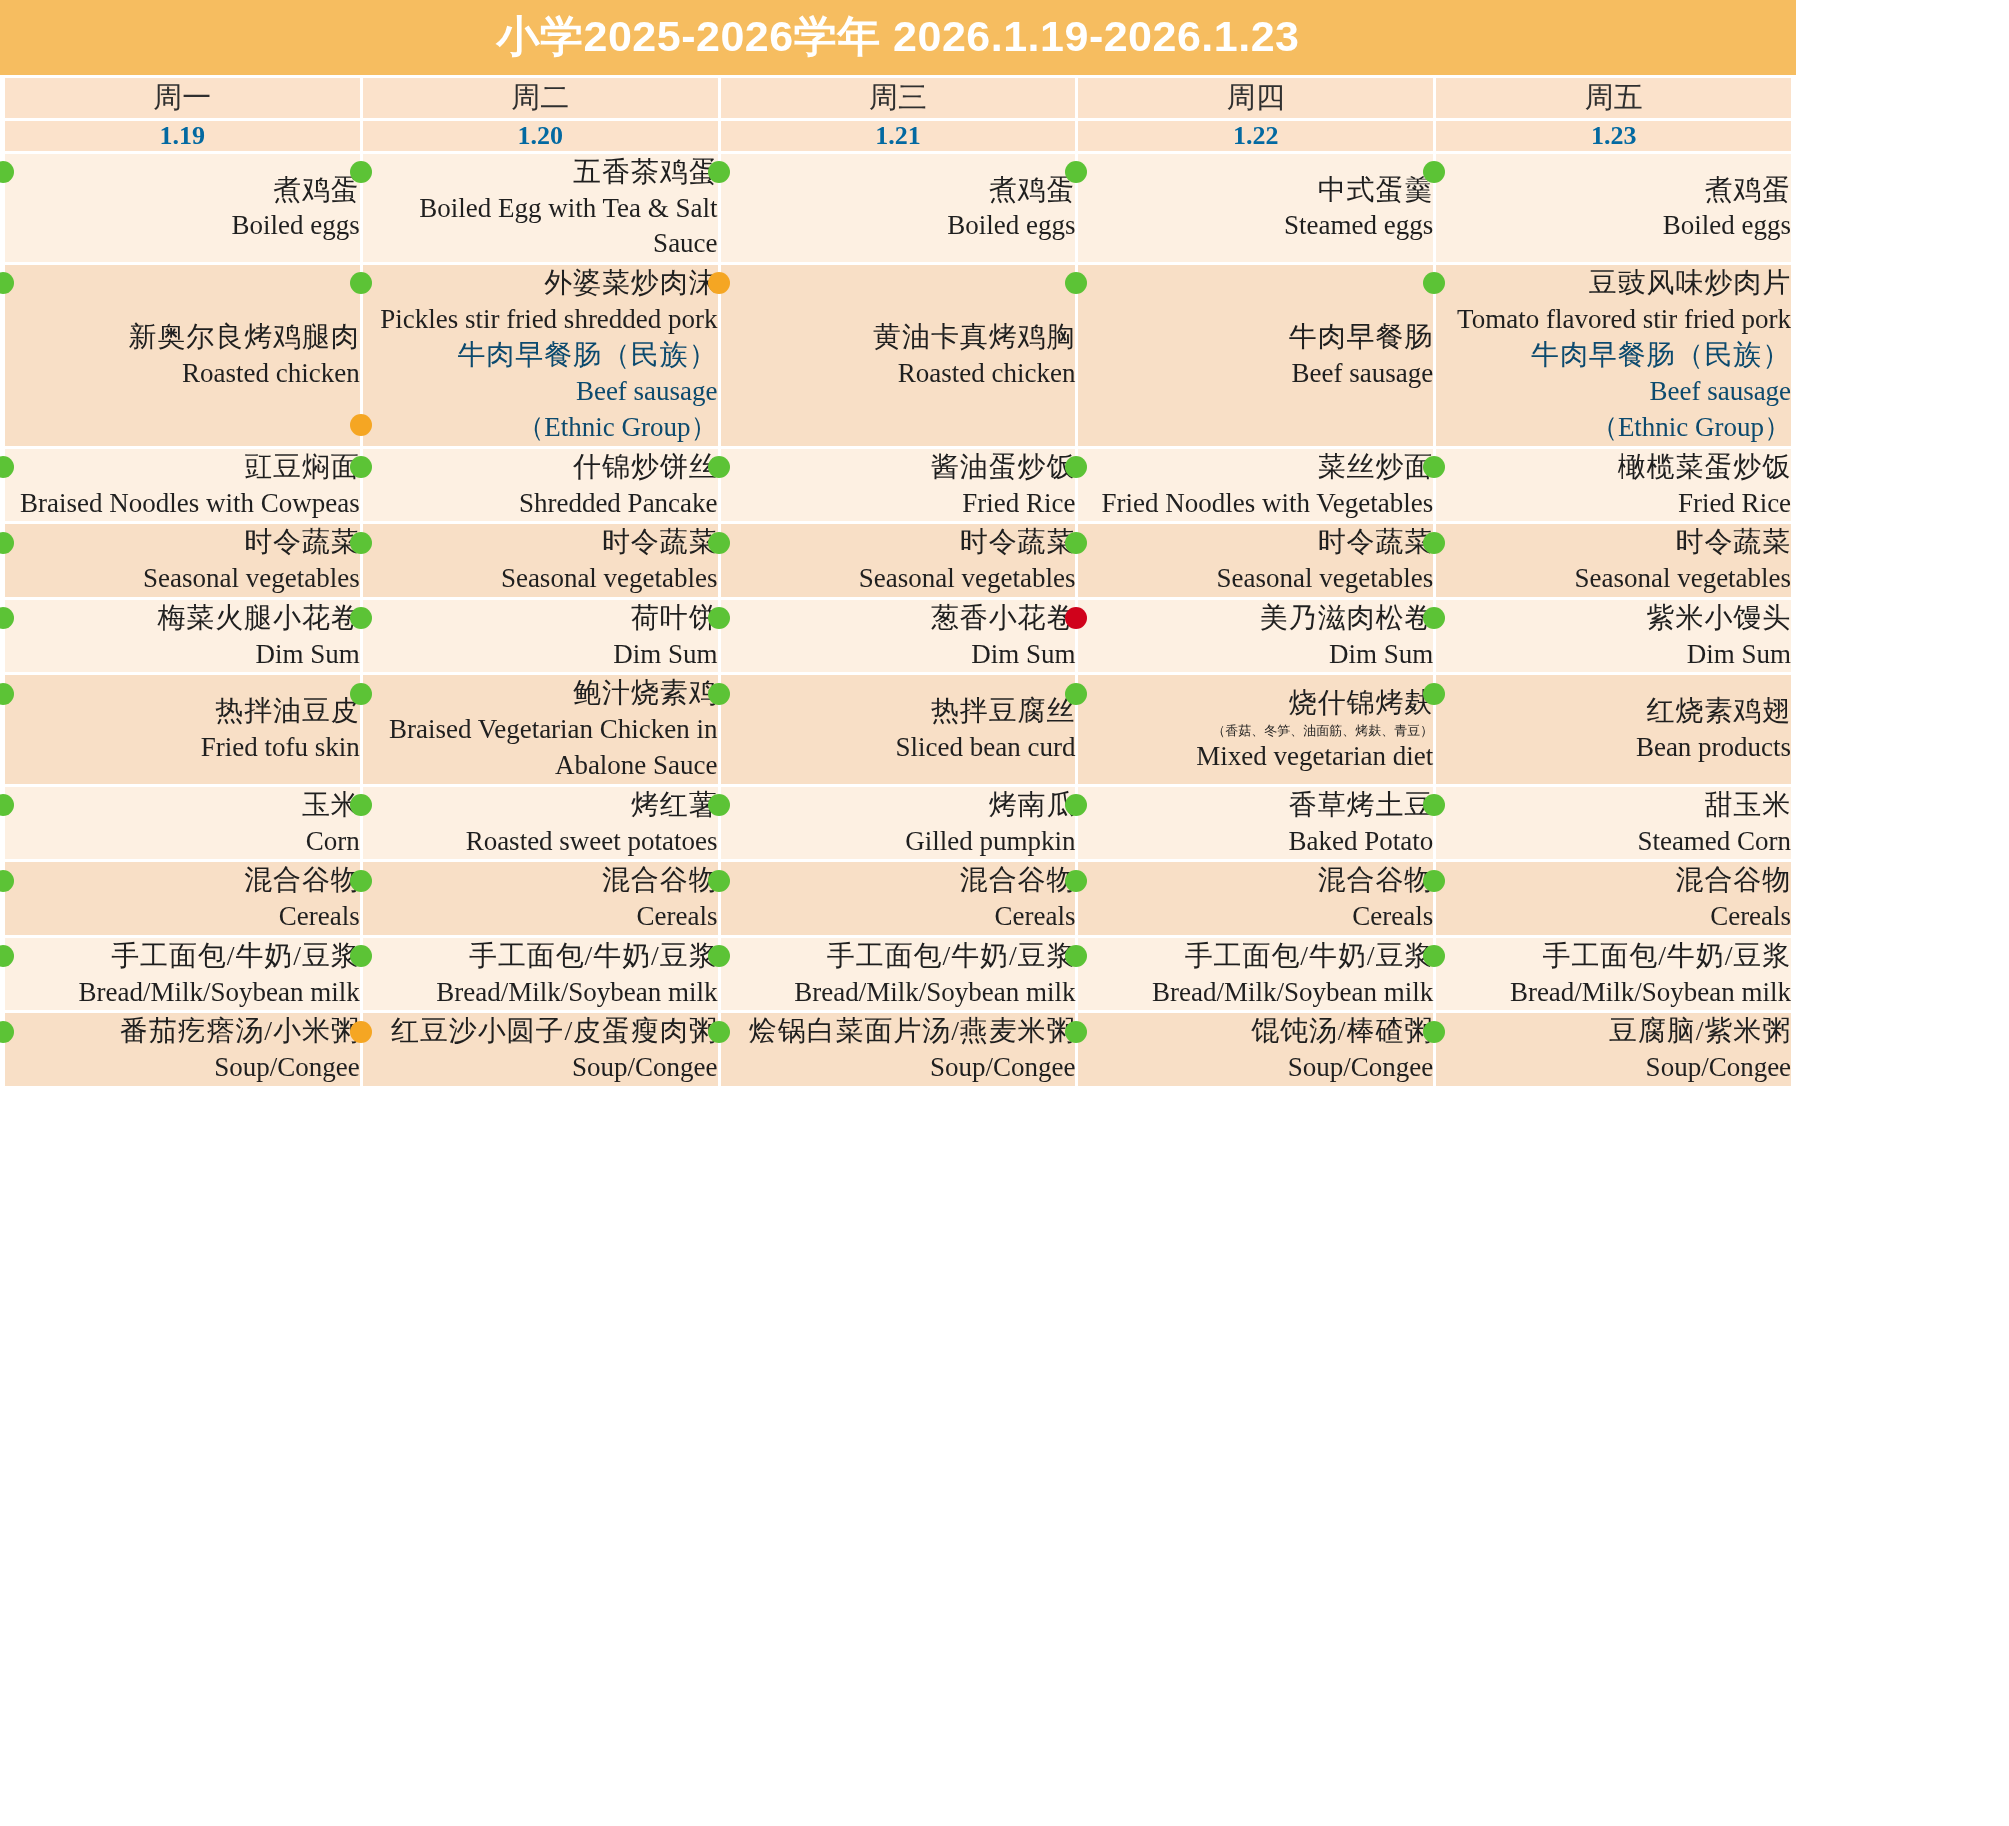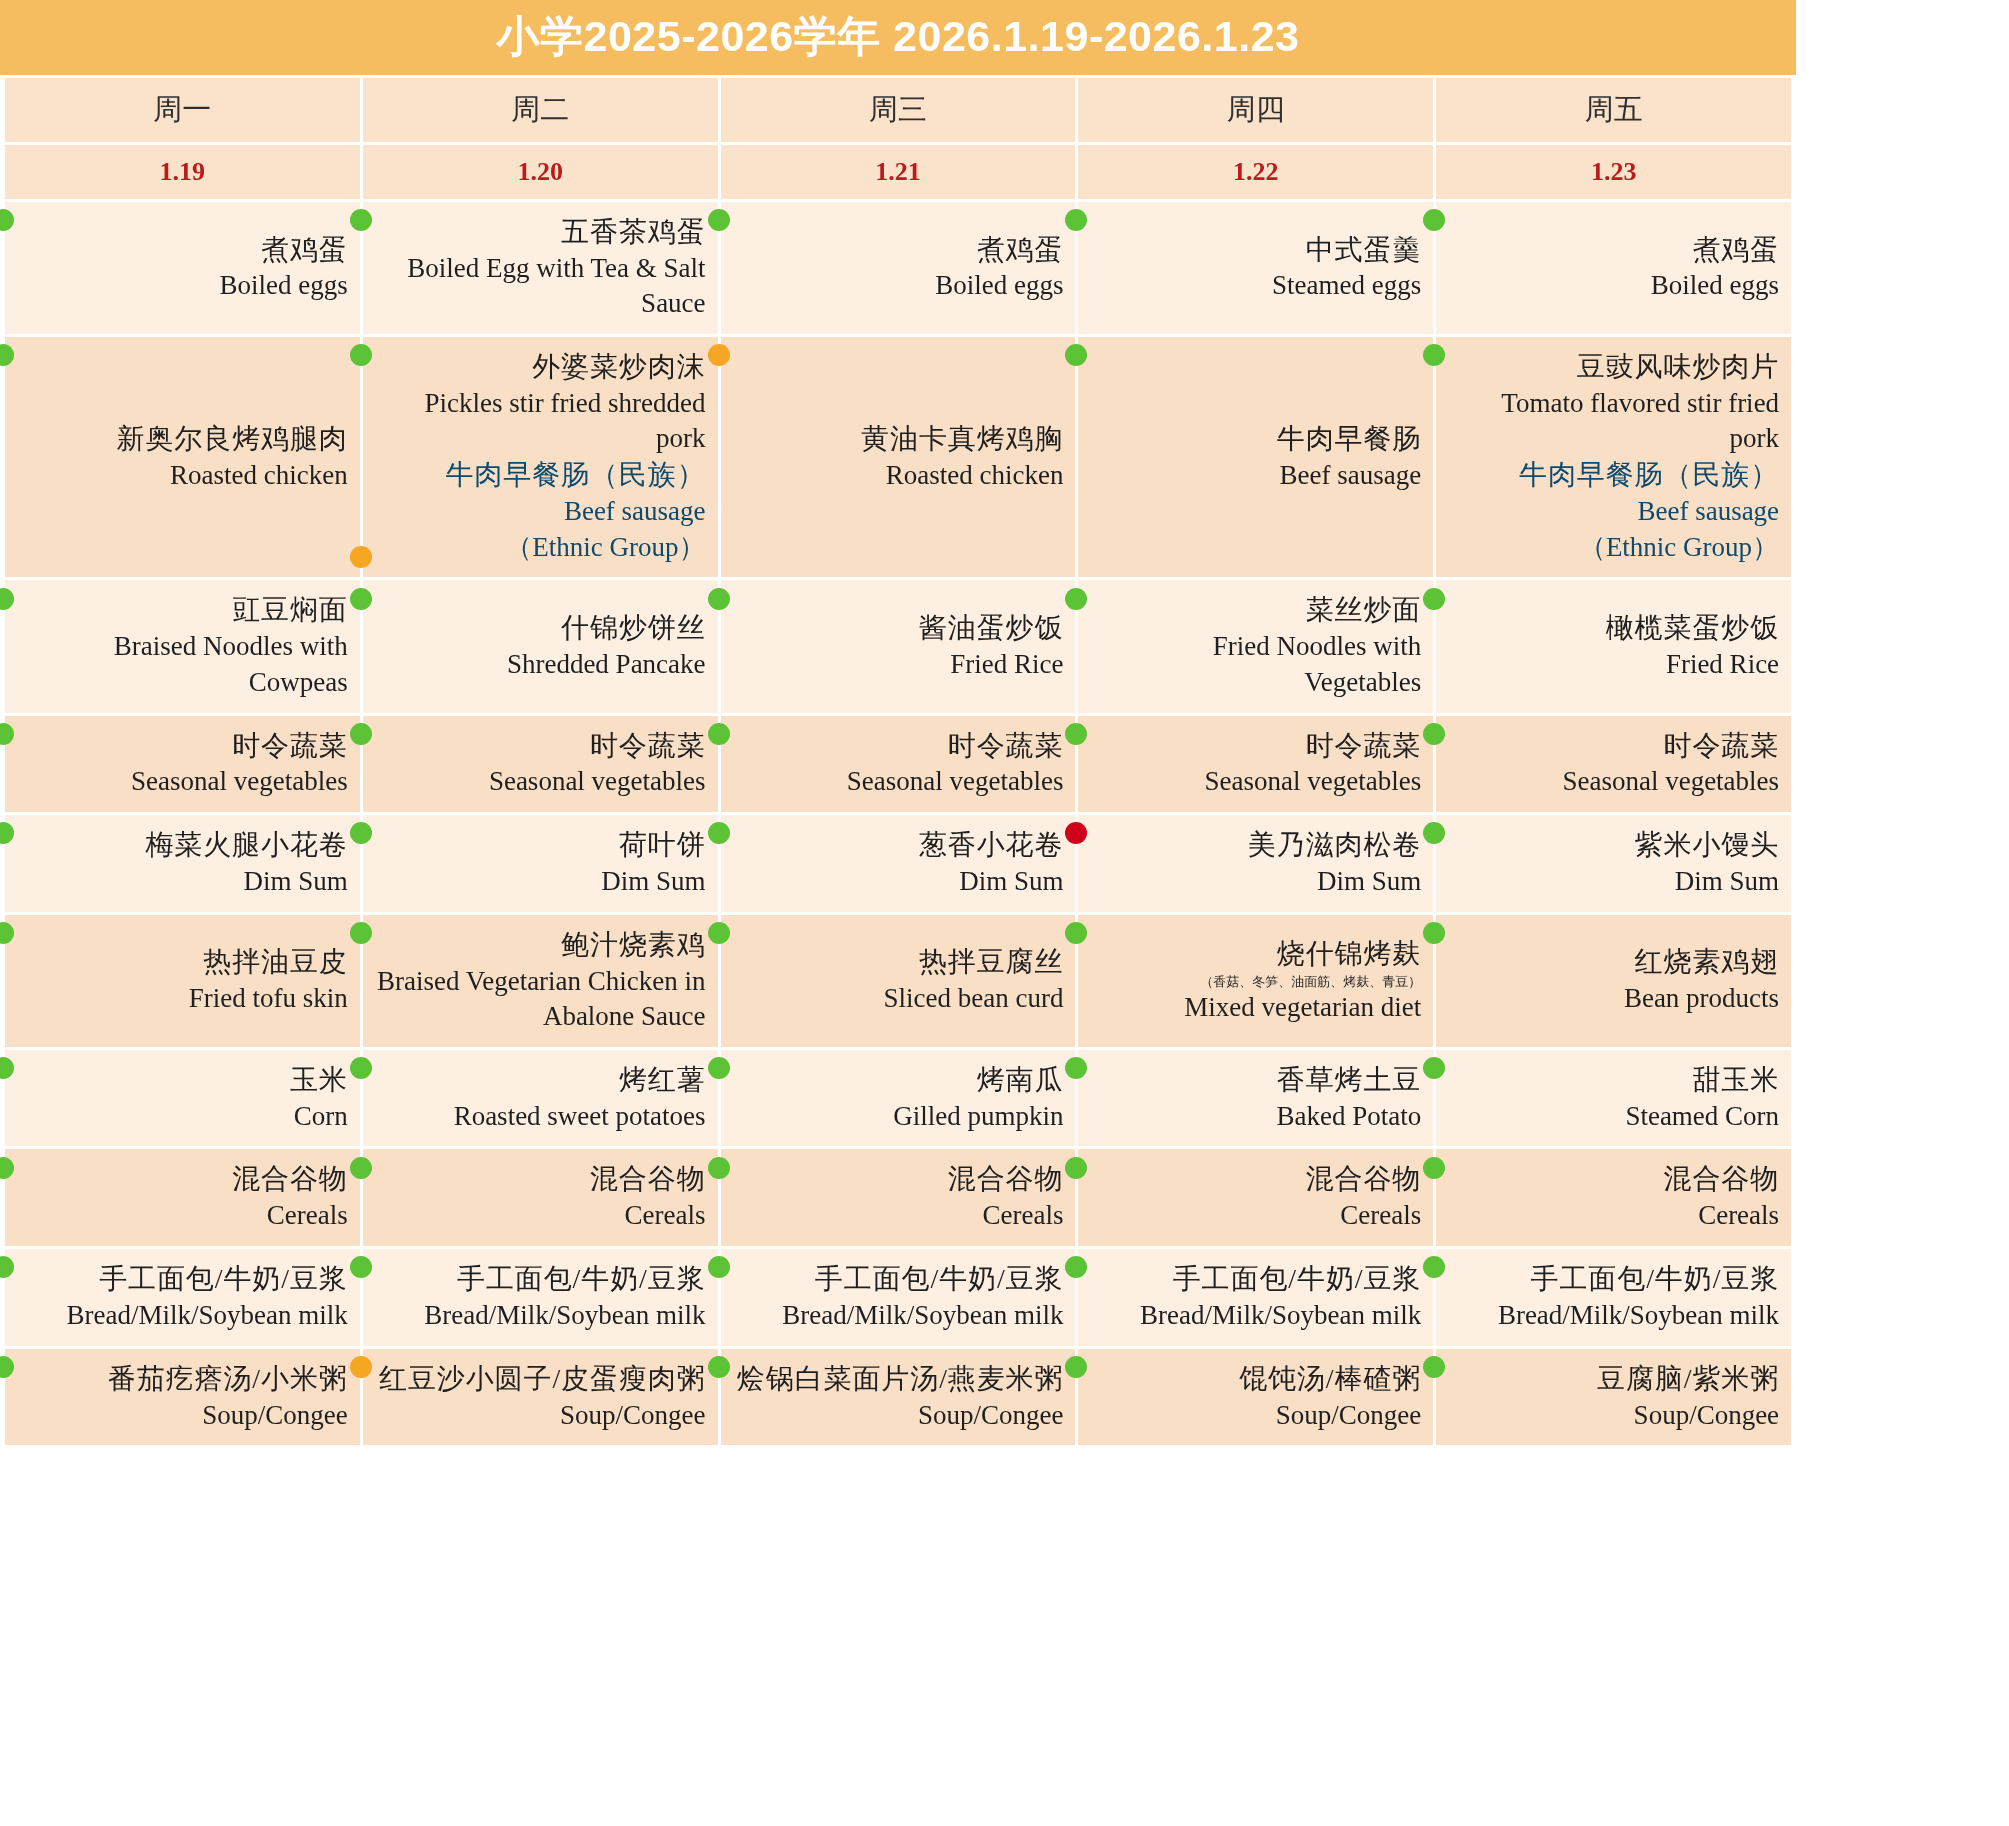--- a/index.html
+++ b/index.html
@@ -44,7 +44,7 @@
     table-layout: fixed;
   }
   table.menu td, table.menu th {
-    padding: 12px;
+    padding: 0;
     margin: 0;
   }
   .day-head {

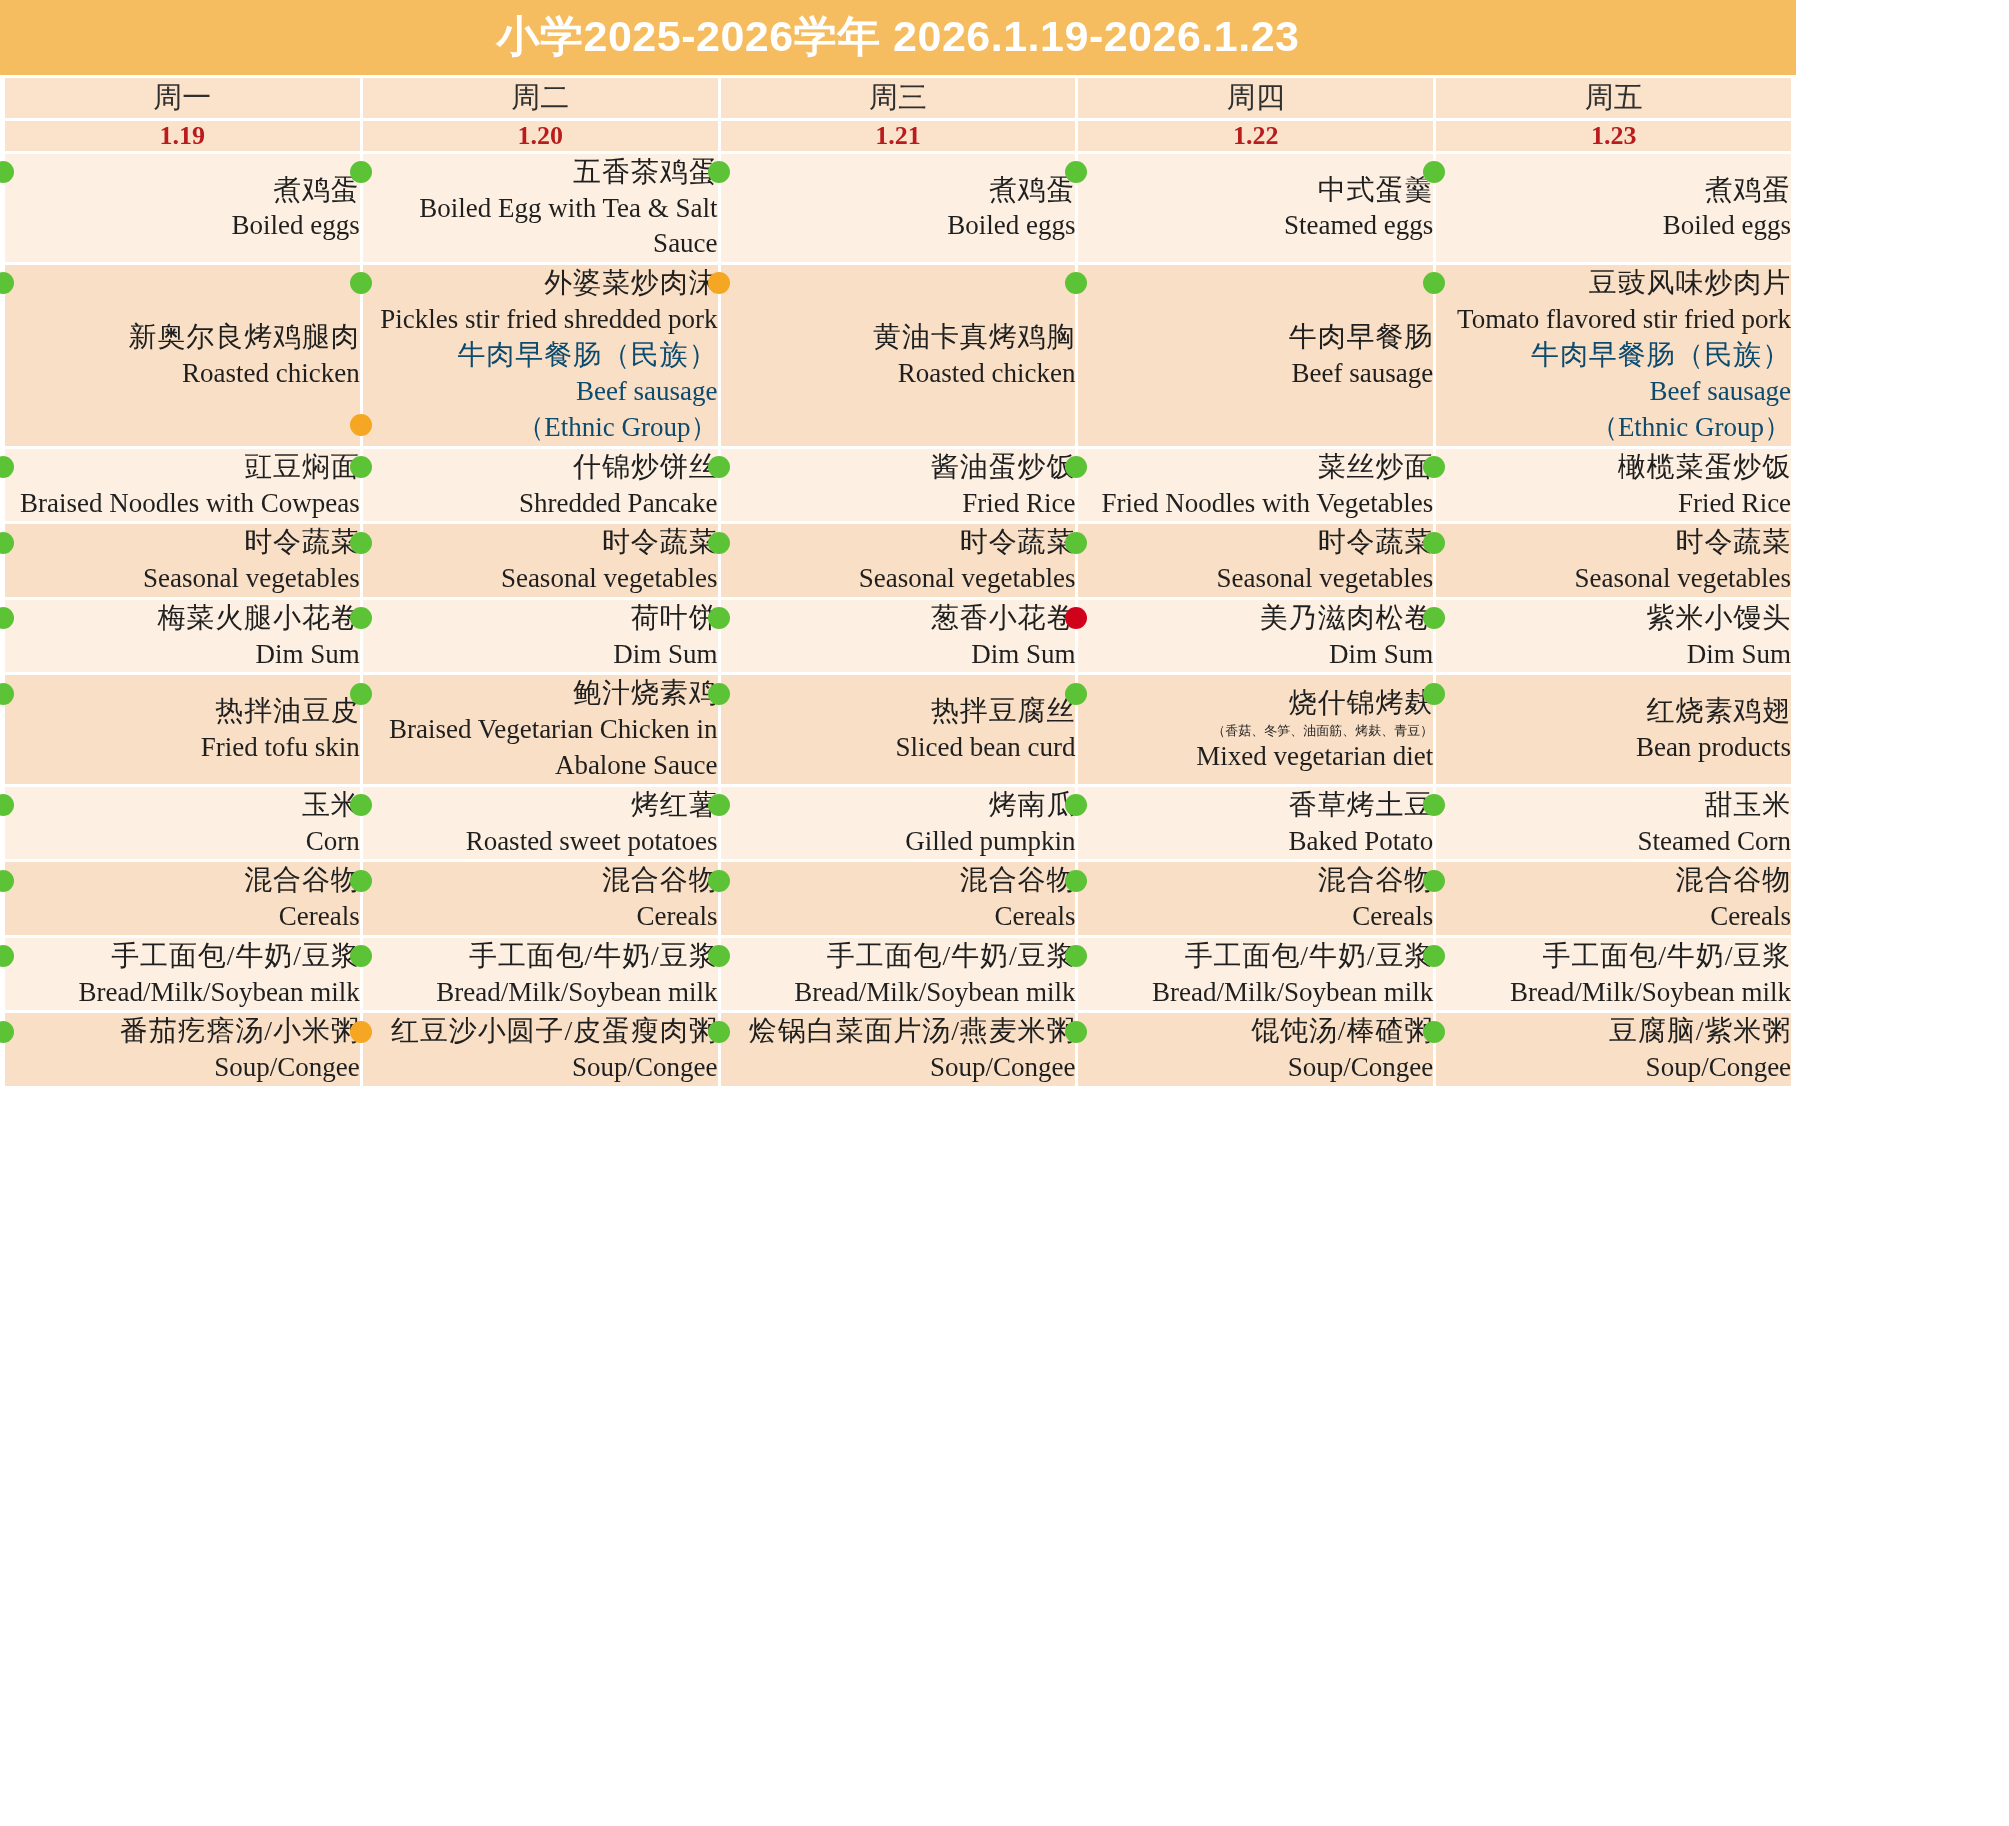--- a/index.html
+++ b/index.html
@@ -59,7 +59,7 @@
     background: #fbe2cb;
     text-align: center;
     font-size: 26px;
-    color: #b91c1c;
+    color: #0369a1;
     padding: 10.2px 0 12px 0;
   }
   td.cell {

